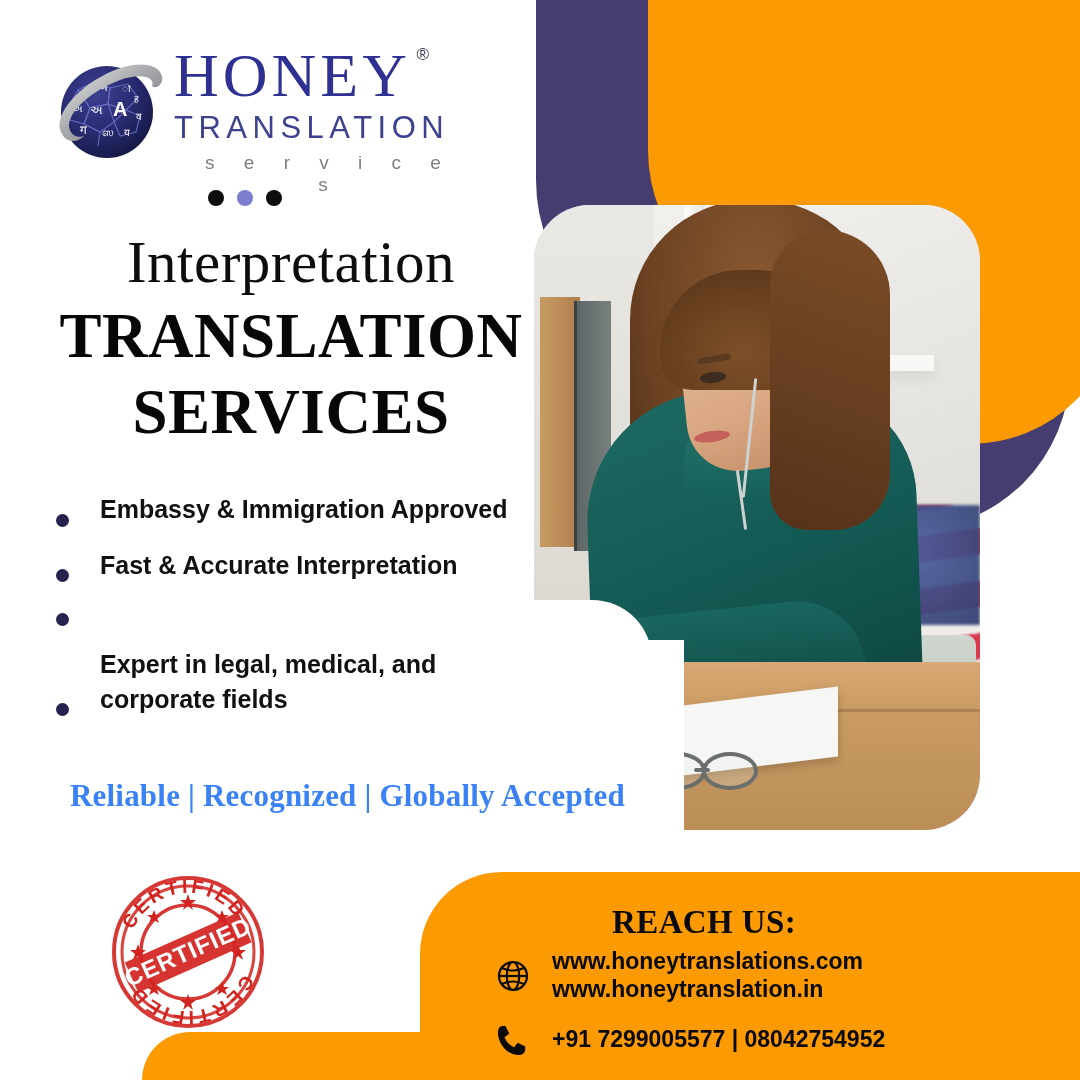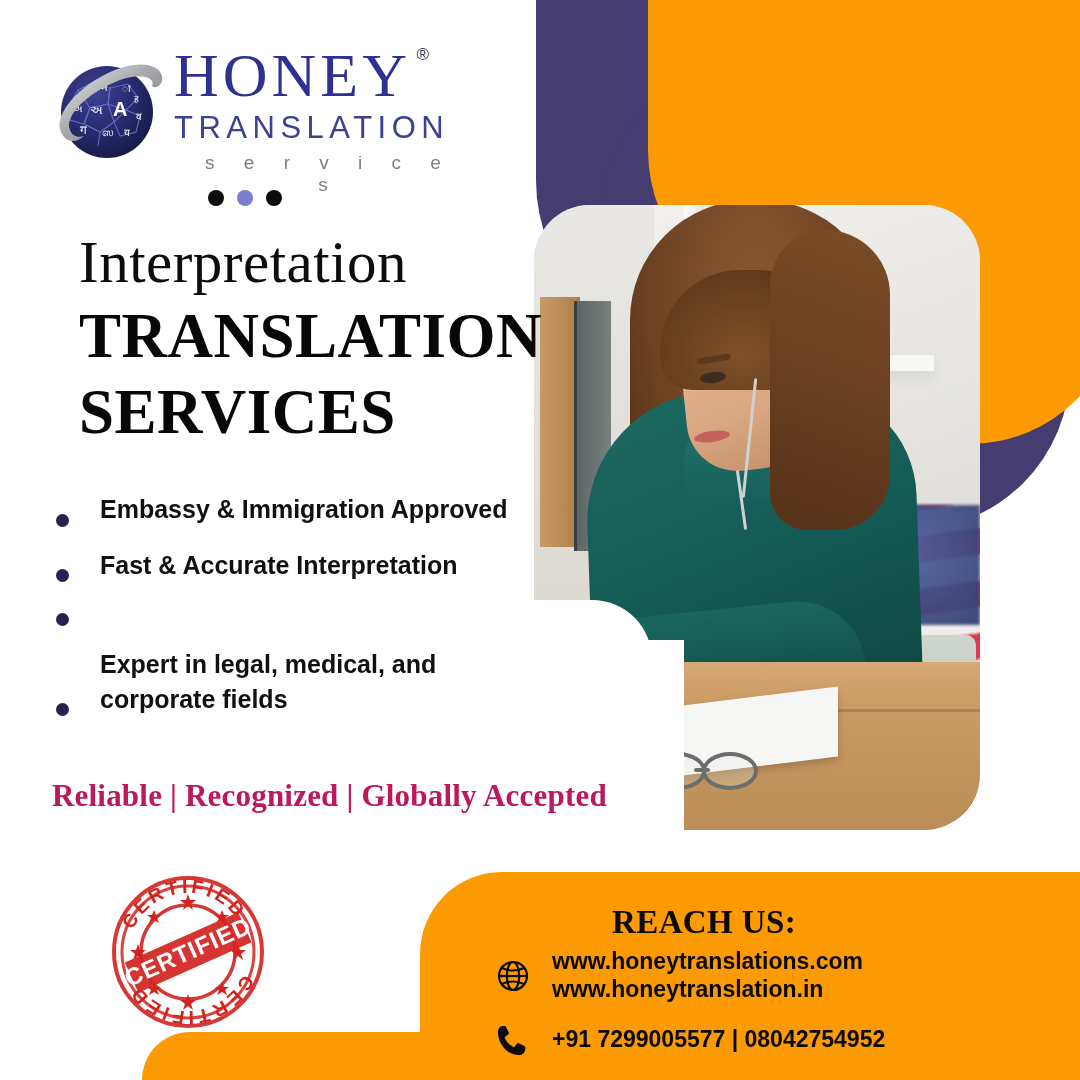--- a/index.html
+++ b/index.html
@@ -278,7 +278,7 @@
   .dot { width: 16px; height: 16px; border-radius: 50%; }
 
   
-  .headline { position: absolute; left: 79px; top: 232px; width: 470px; }
+  .headline { position: absolute; left: 56px; top: 232px; width: 470px; text-align: center; }
   .h-script {
     font-family: "Liberation Serif", serif;
     font-size: 59px;

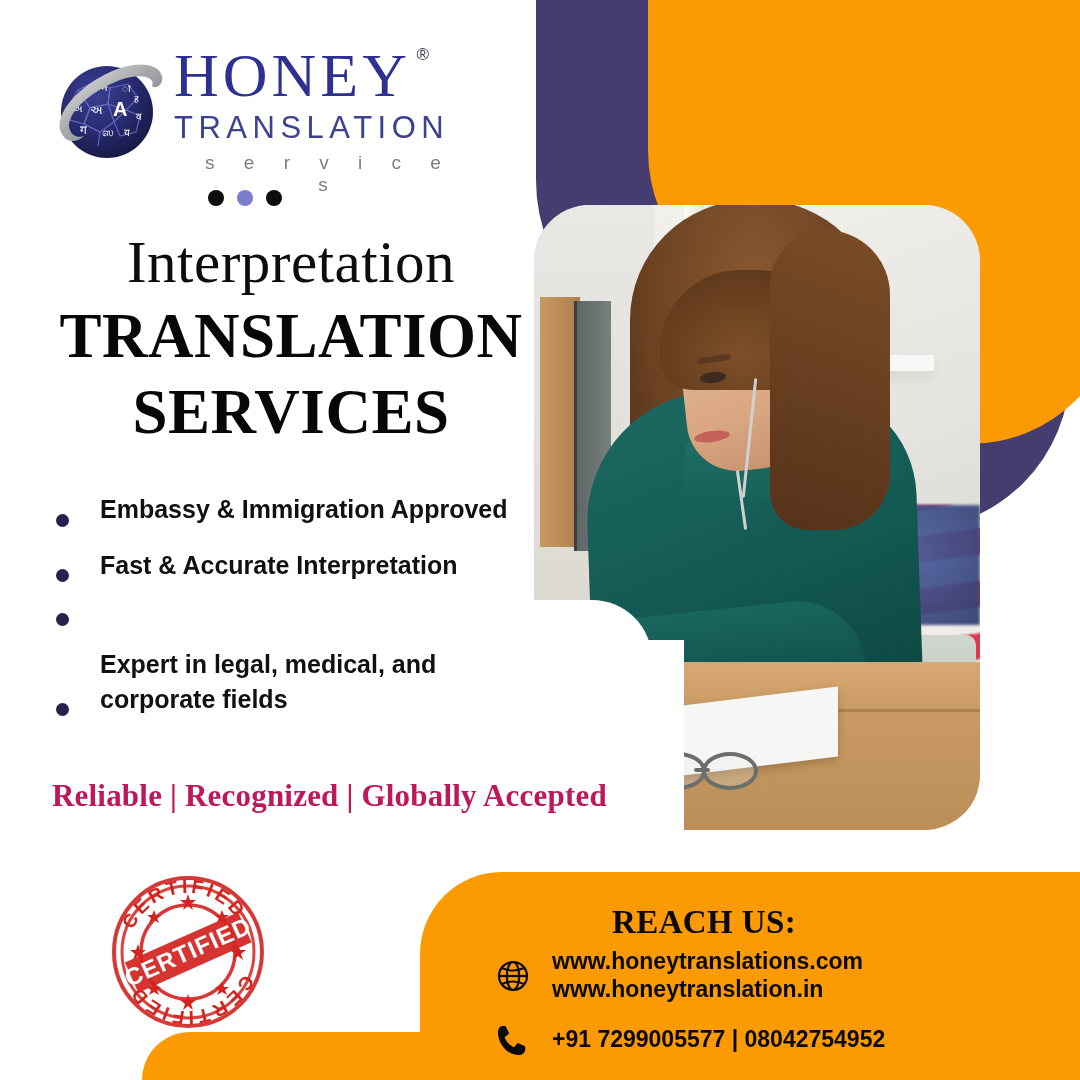--- a/index.html
+++ b/index.html
@@ -323,12 +323,12 @@
   
   .tagline {
     position: absolute;
-    left: 52px;
+    left: 70px;
     top: 778px;
     font-family: "Liberation Serif", serif;
     font-weight: 700;
     font-size: 31px;
-    color: #be185d;
+    color: #3b82f6;
     letter-spacing: 0.2px;
     white-space: nowrap;
   }

